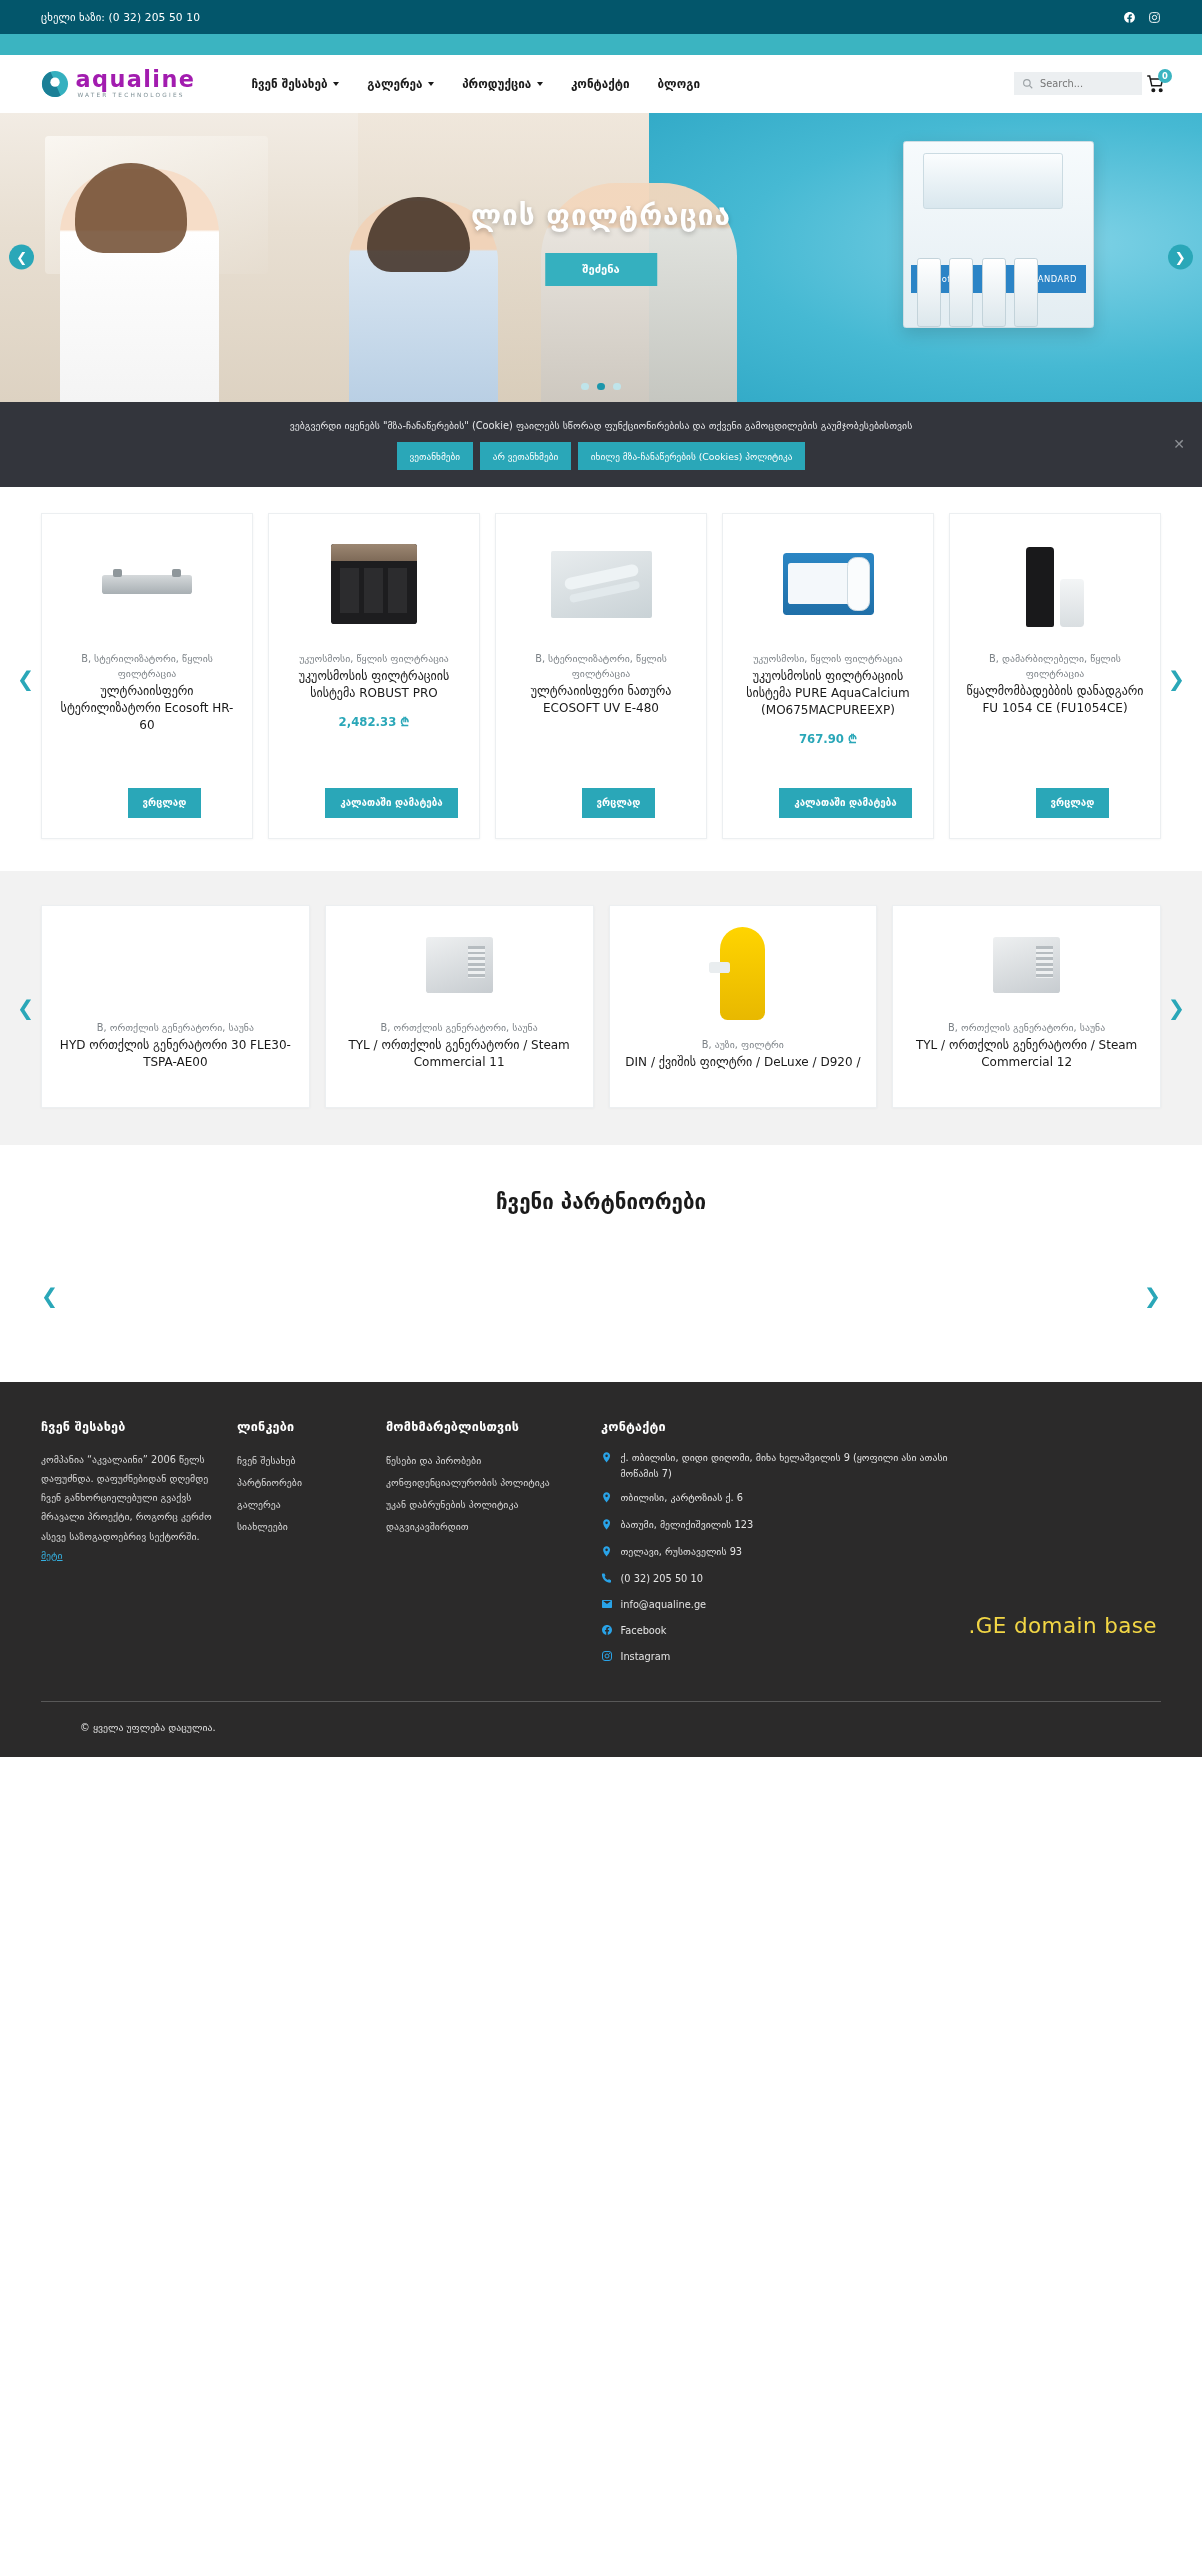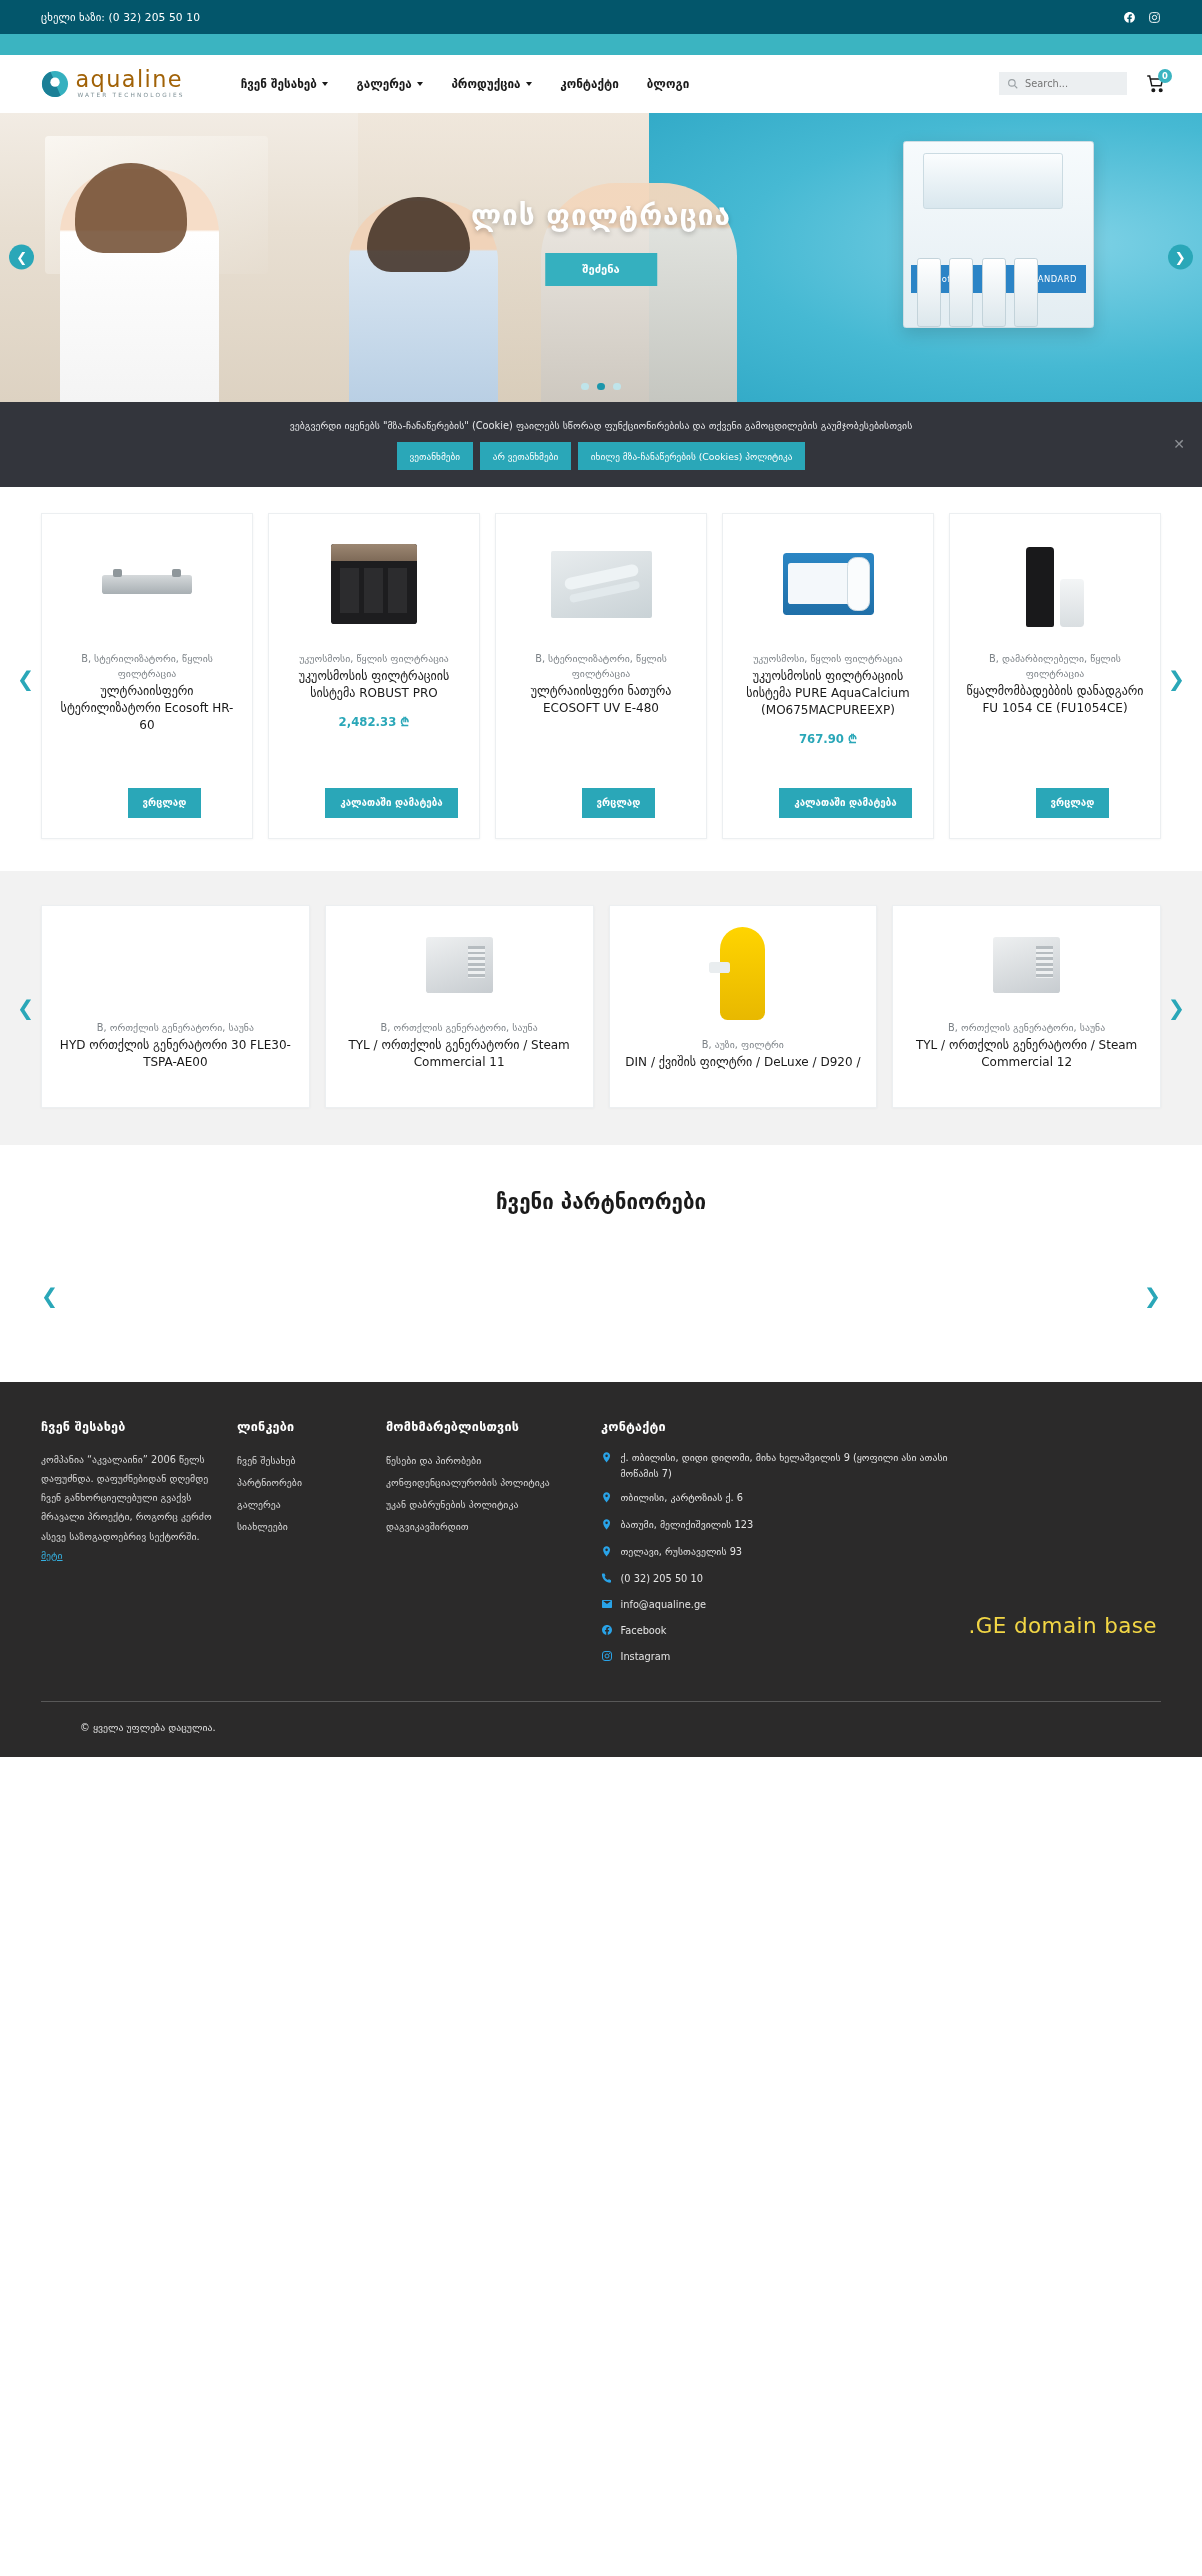--- a/index.html
+++ b/index.html
@@ -56,8 +56,8 @@
   .logo-word {
     font-size: 22.4px;
     letter-spacing: 1.4px;
-    color: #a16207;
-    font-weight: 400;
+    color: #a21caf;
+    font-weight: 700;
     font-family: "DejaVu Sans", sans-serif;
   }
   .logo-sub {

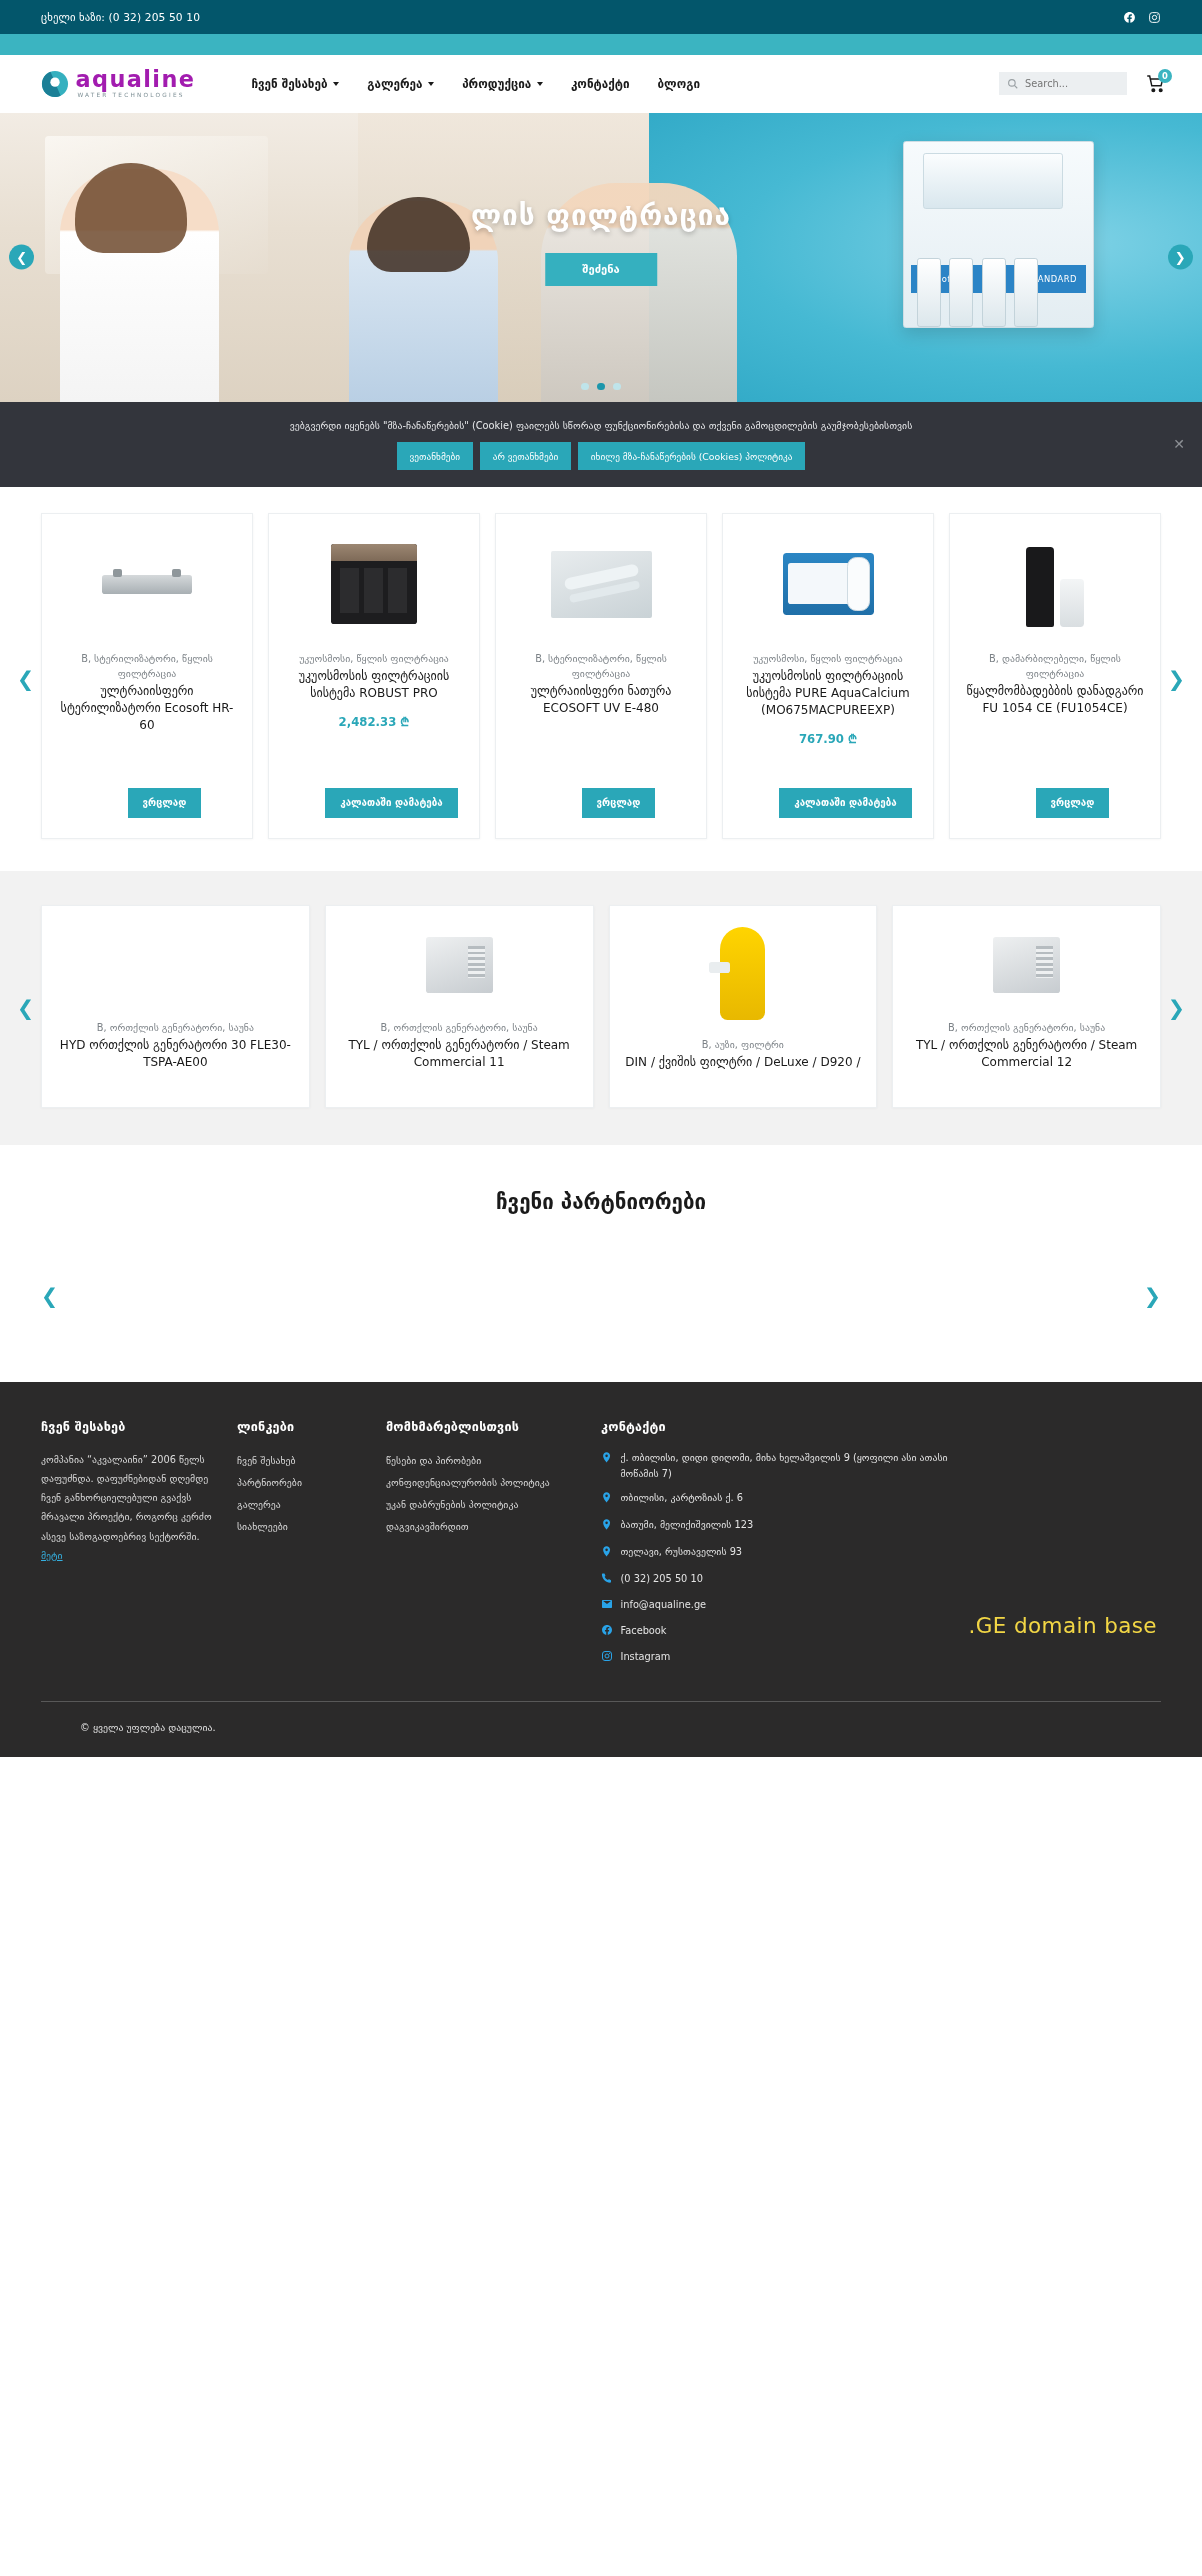--- a/index.html
+++ b/index.html
@@ -96,7 +96,6 @@
     margin-left: auto;
     display: flex;
     align-items: center;
-    gap: 15px;
   }
   .search-box {
     width: 128px;

